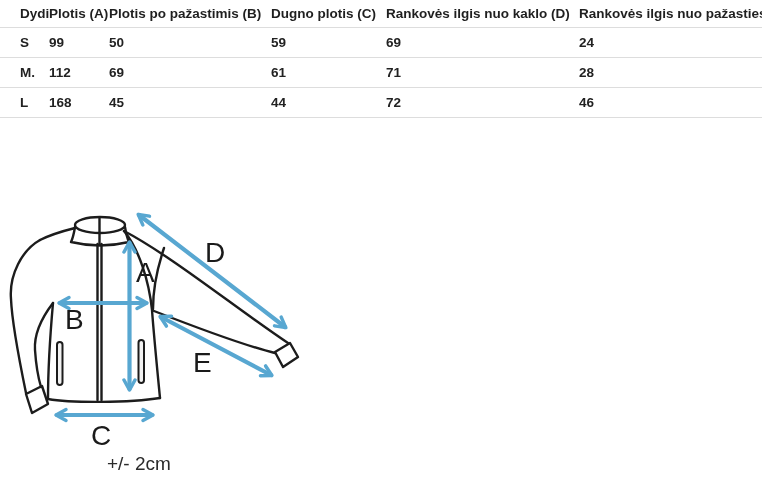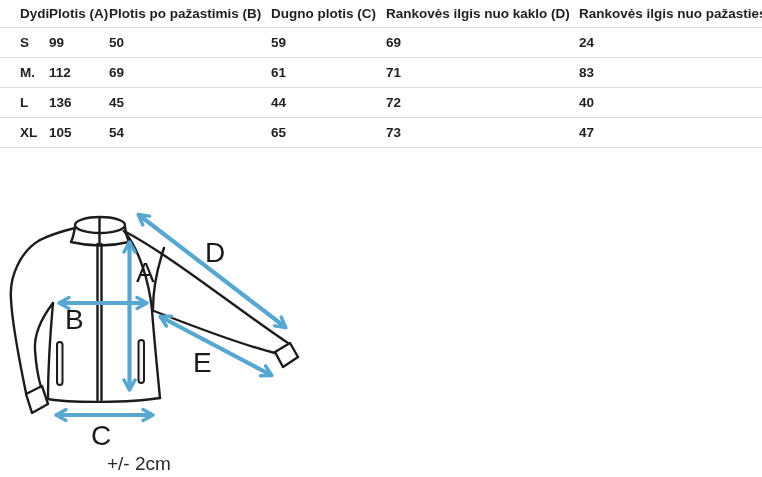--- a/index.html
+++ b/index.html
@@ -94,7 +94,7 @@
         <td>69</td>
         <td>61</td>
         <td>71</td>
-        <td>83</td>
+        <td>28</td>
       </tr>
       <tr>
         <th class="first">L</th>

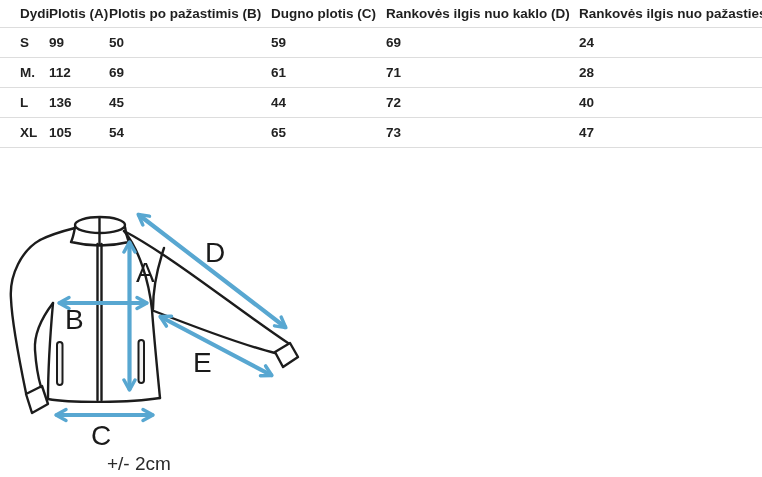--- a/index.html
+++ b/index.html
@@ -98,7 +98,7 @@
       </tr>
       <tr>
         <th class="first">L</th>
-        <td>136</td>
+        <td>168</td>
         <td>45</td>
         <td>44</td>
         <td>72</td>

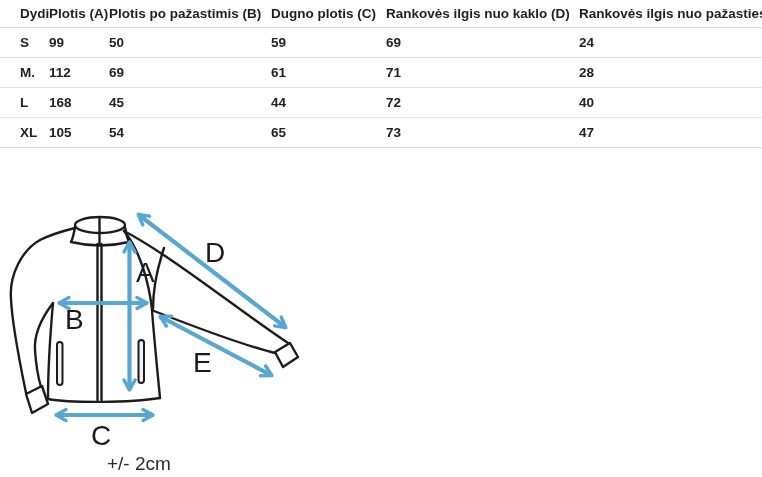--- a/index.html
+++ b/index.html
@@ -102,7 +102,7 @@
         <td>45</td>
         <td>44</td>
         <td>72</td>
-        <td>40</td>
+        <td>46</td>
       </tr>
       <tr>
         <th class="first">XL</th>

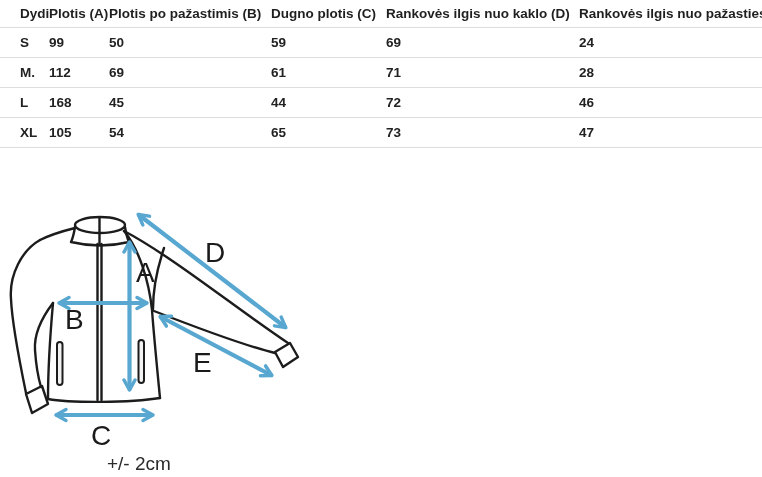--- a/index.html
+++ b/index.html
@@ -104,14 +104,6 @@
         <td>72</td>
         <td>46</td>
       </tr>
-      <tr>
-        <th class="first">XL</th>
-        <td>105</td>
-        <td>54</td>
-        <td>65</td>
-        <td>73</td>
-        <td>47</td>
-      </tr>
     </tbody>
   </table>
 

